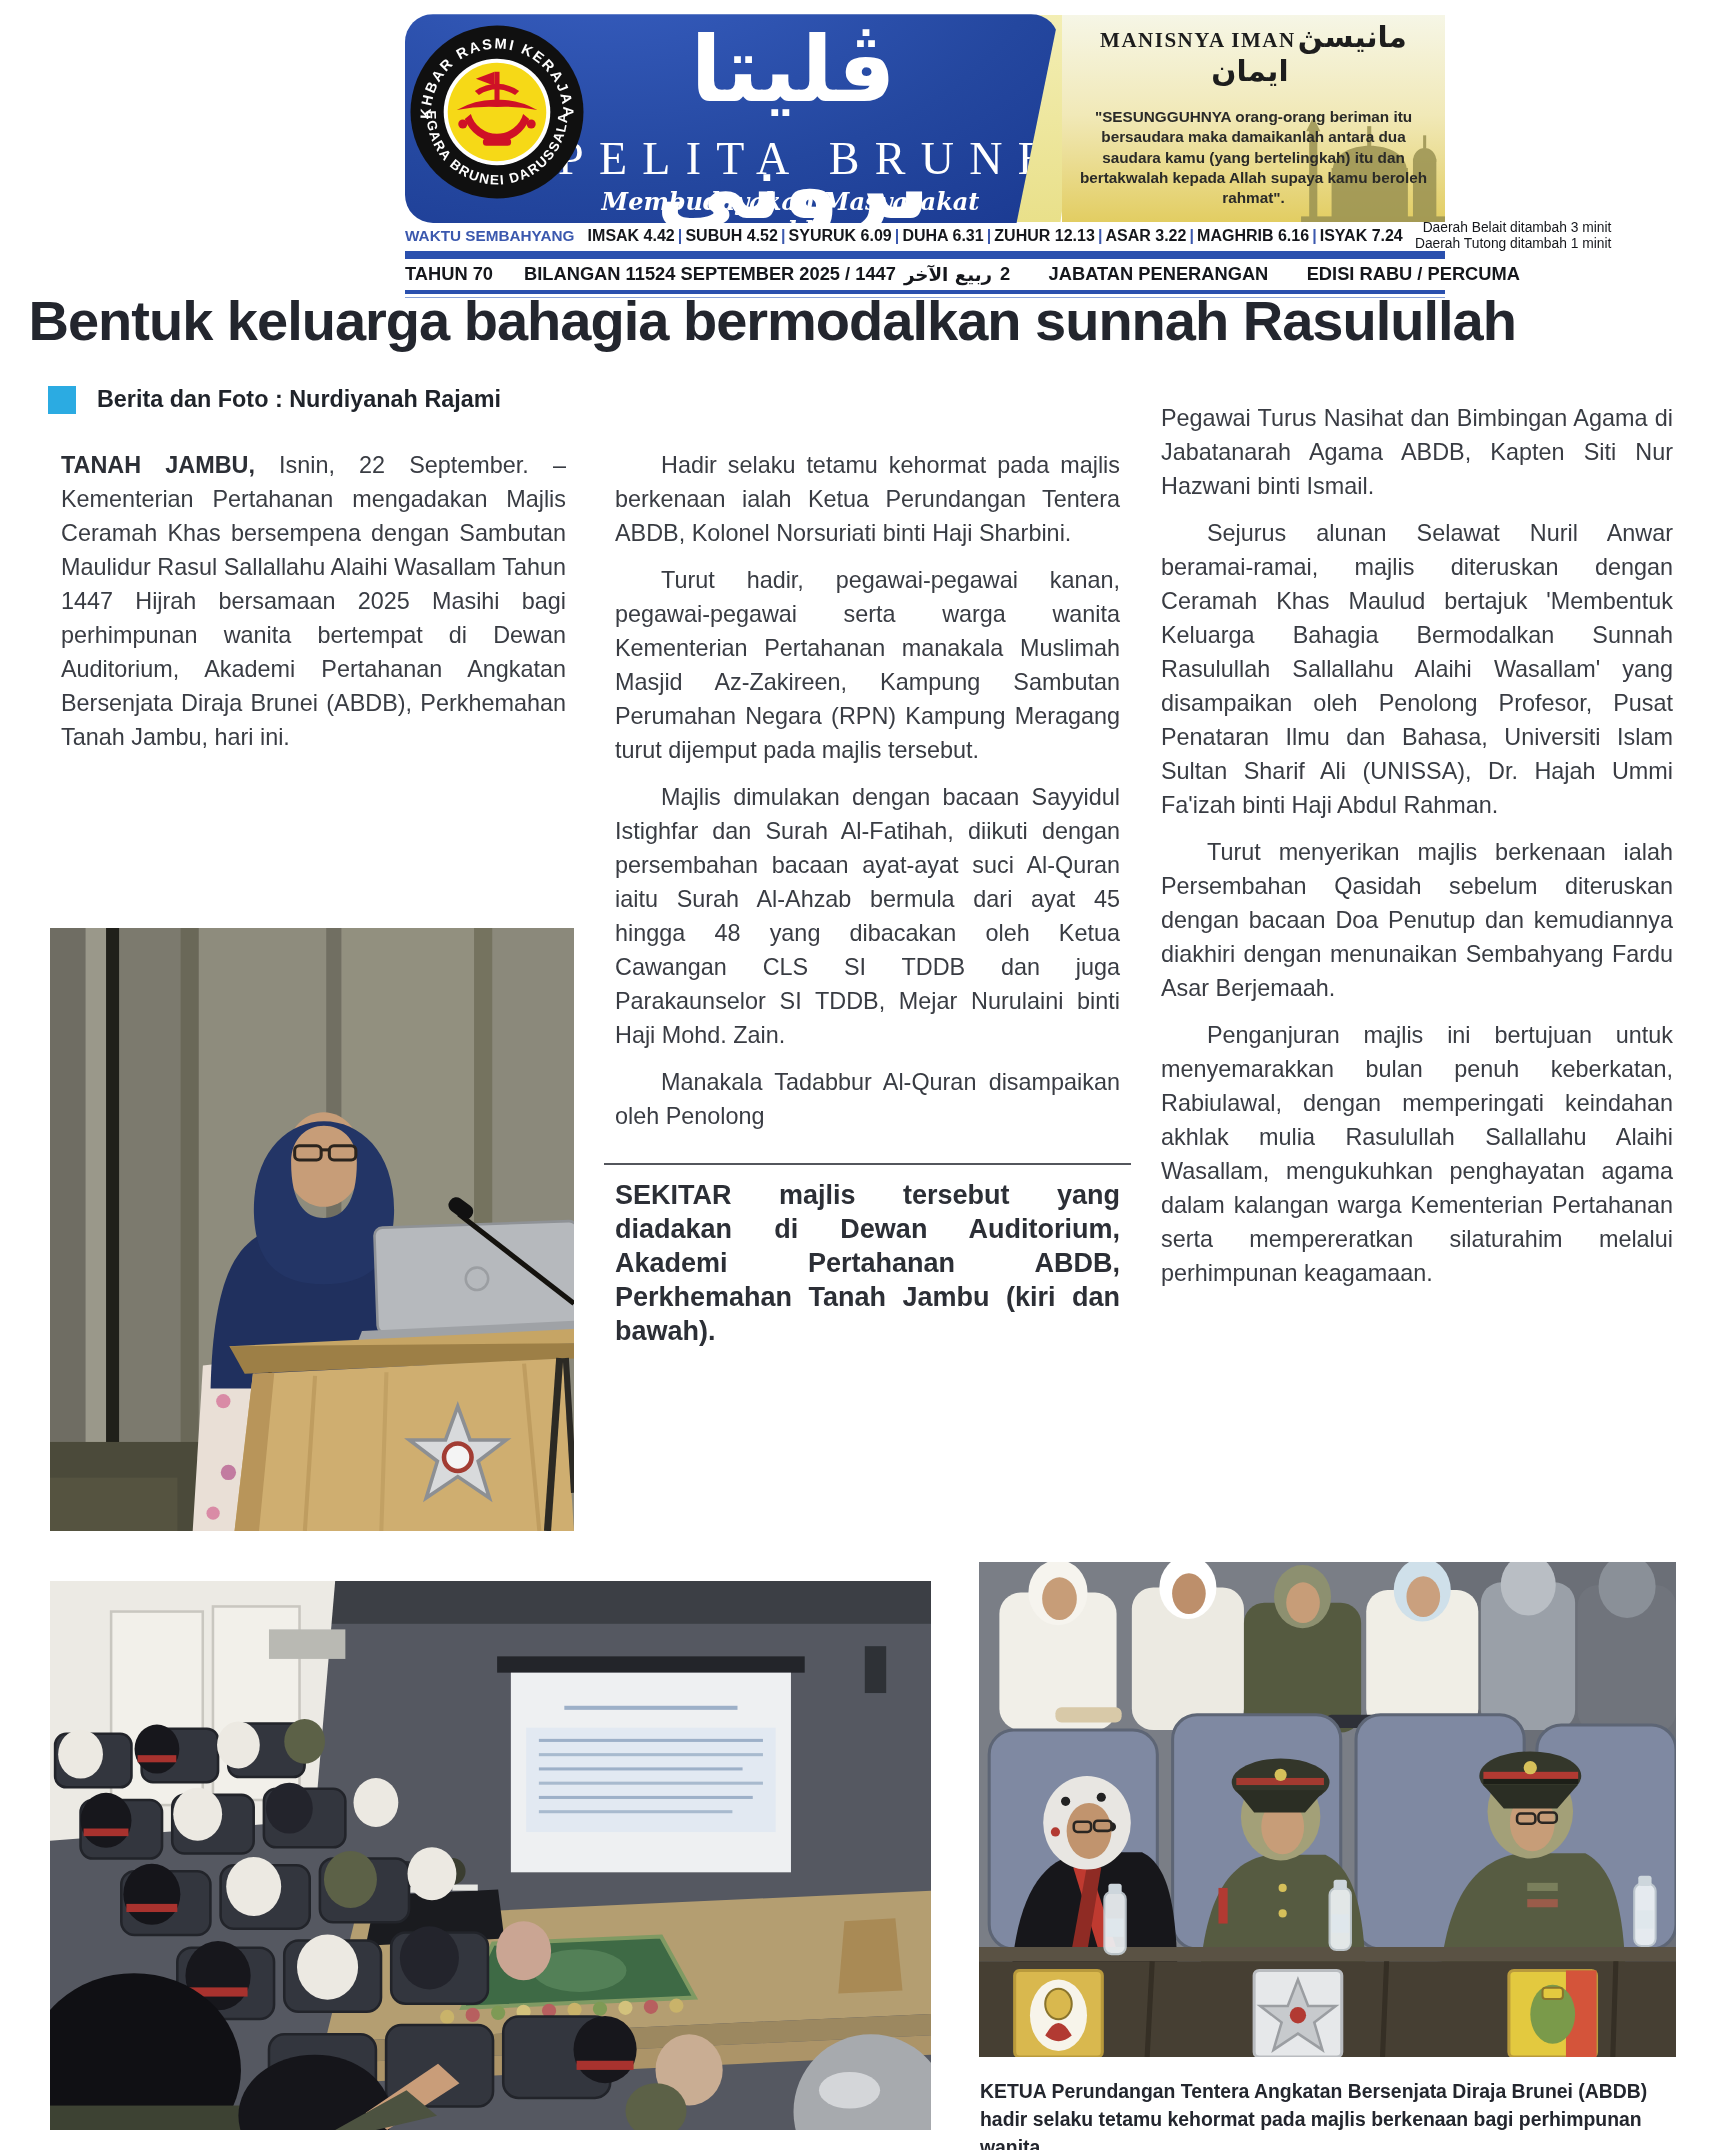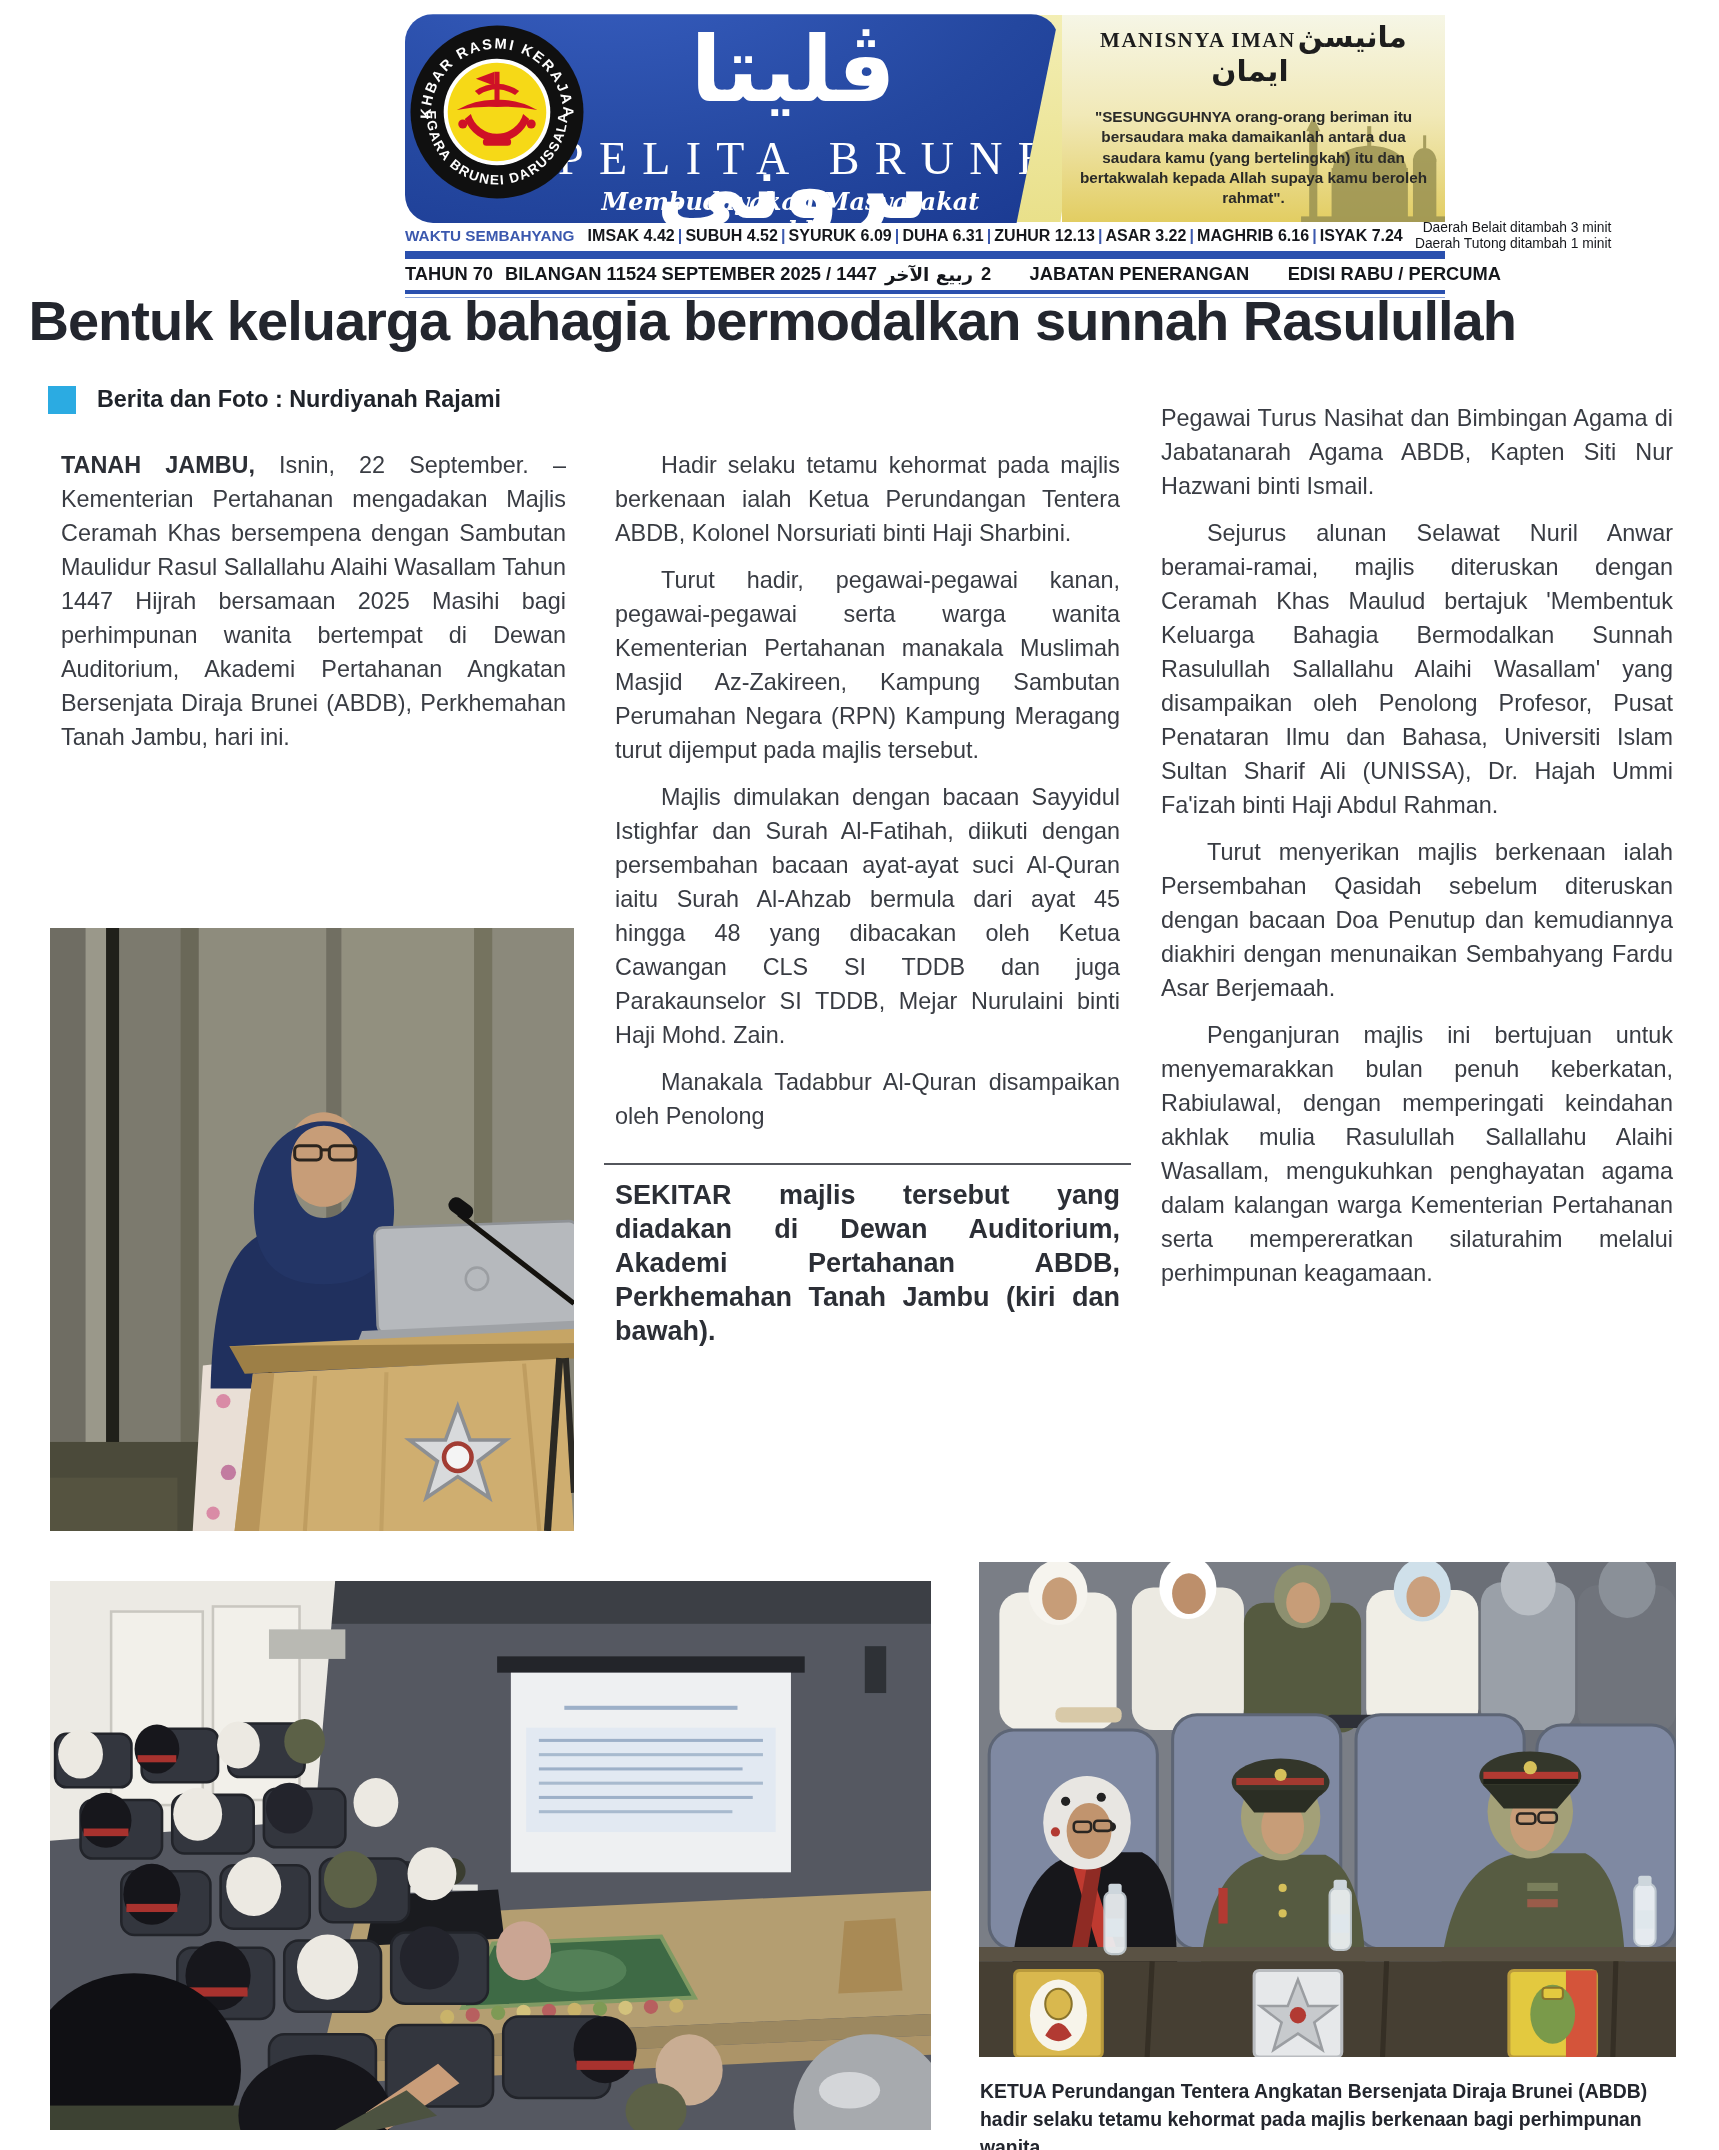--- a/index.html
+++ b/index.html
@@ -39,7 +39,7 @@
   .pub{position:absolute;left:405px;top:258px;width:1040px;height:32px;display:flex;align-items:center;
        font-weight:bold;font-size:18.3px;color:#15171c;}
   .pub .cell{display:flex;align-items:center;justify-content:center;height:100%;gap:8px;white-space:nowrap;}
-  .pub .c1{flex:0 0 19.5%;justify-content:flex-start;gap:12px;}
+  .pub .c1{flex:0 0 19.5%;justify-content:flex-start;gap:31px;}
   .pub .c2{flex:0 0 31.5%;}
   .pub .c3{flex:0 0 28.5%;}
   .pub .c4{flex:1;justify-content:flex-end;}

